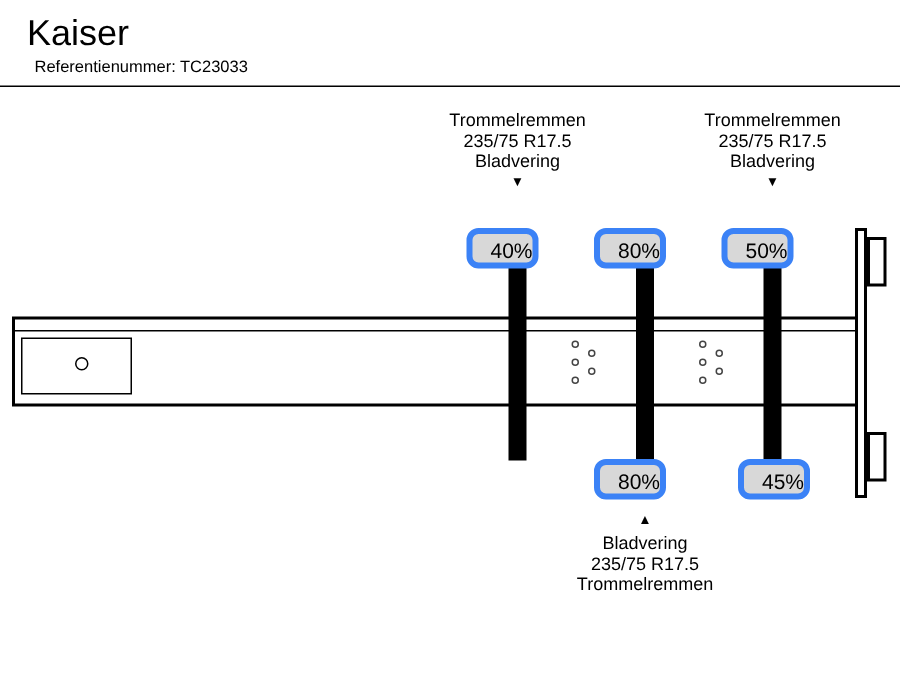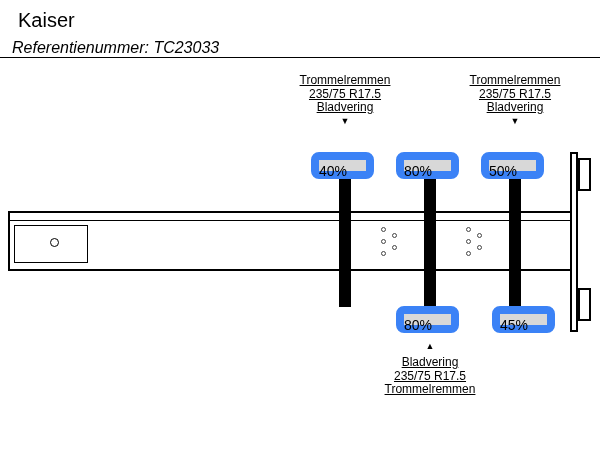--- a/index.html
+++ b/index.html
@@ -19,7 +19,7 @@
   .abs { position: absolute; }
   .page-title {
     left: 18px; top: 9px;
-    font-size: 20px;
+    font-size: 24px;
     font-weight: 400;
   }
   .reference {

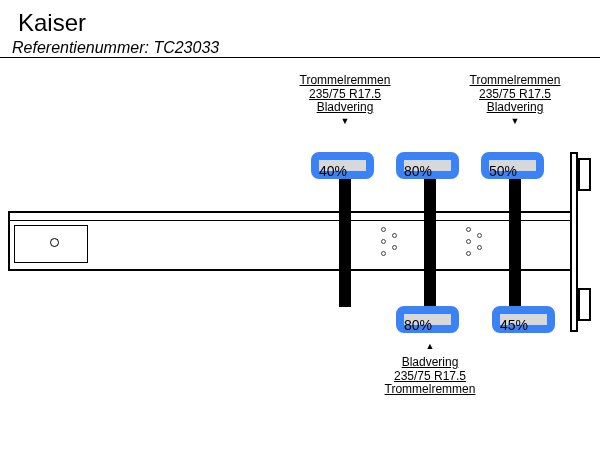--- a/index.html
+++ b/index.html
@@ -23,9 +23,8 @@
     font-weight: 400;
   }
   .reference {
-    left: 12px; top: 39px;
-    font-size: 16px;
-    font-style: italic;
+    left: 23px; top: 39px;
+    font-size: 11px;
   }
   .separator {
     left: 0; top: 57px;

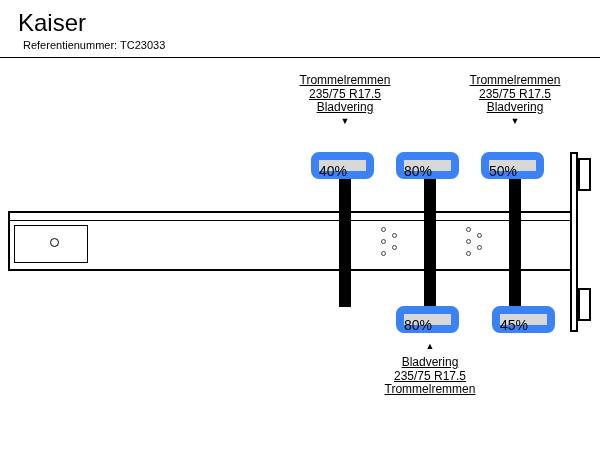--- a/index.html
+++ b/index.html
@@ -39,7 +39,6 @@
   .ann .ann-line {
     line-height: 13.5px;
     white-space: nowrap;
-    text-decoration: underline;
   }
   .arrow {
     width: 16px;

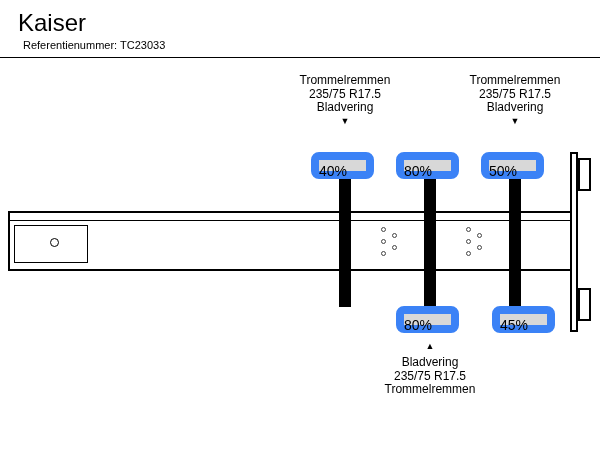--- a/index.html
+++ b/index.html
@@ -48,12 +48,12 @@
     color: #000000;
   }
   .tirebox {
-    width: 63px; height: 27px;
+    width: 48px; height: 27px;
     box-sizing: border-box;
     background: #d8d8d8;
-    border: 8px solid #3b82f6;
+    border: 4px solid #3b82f6;
     border-radius: 8px;
-    text-align: left;
+    text-align: right;
     font-size: 14px;
     line-height: 23px;
     z-index: 4;

